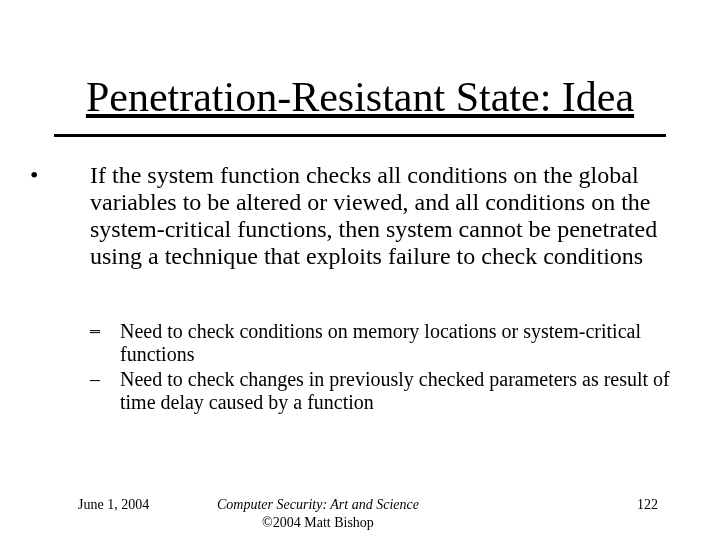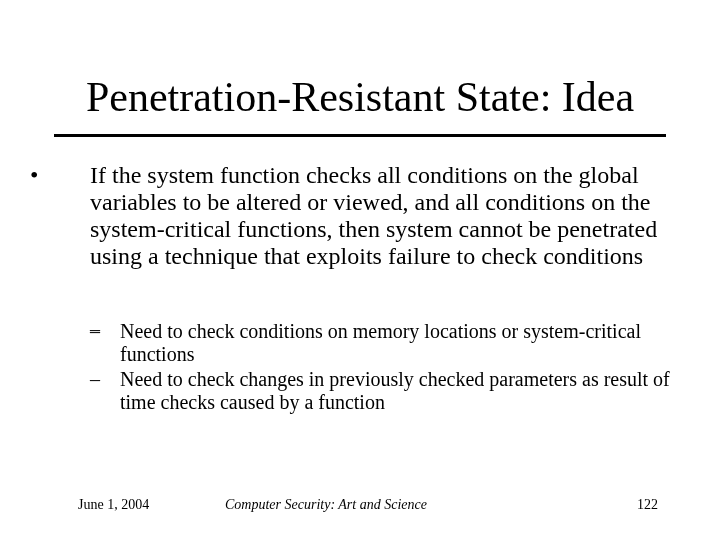--- a/index.html
+++ b/index.html
@@ -6,7 +6,7 @@
   body { width:720px; height:540px; position:relative; overflow:hidden;
          font-family:"Liberation Serif", "DejaVu Serif", serif; color:#000; }
   .title { position:absolute; left:0; top:72px; width:720px; text-align:center;
-           font-size:42px; line-height:50px; }
+           font-size:42px; line-height:50px;text-decoration:underline; }
   .rule { position:absolute; left:54px; top:134px; width:612px; height:3px; background:#000; }
   .bullet { position:absolute; left:30px; top:162px; width:660px; font-size:24px; line-height:27px; }
   .bullet .mark { position:absolute; left:0; top:0; }

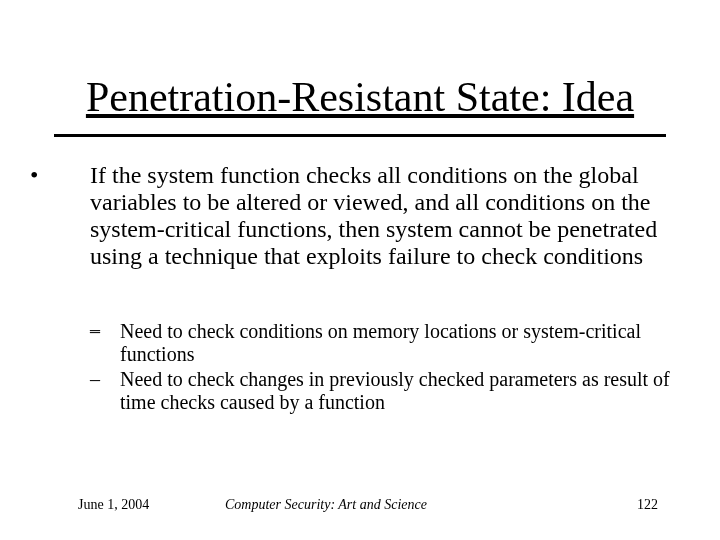--- a/index.html
+++ b/index.html
@@ -41,7 +41,7 @@
   </div>
   <div class="sub">
     <span class="dash">–</span>
-    <span>Need to check changes in previously checked parameters as result of time checks caused by a function</span>
+    <span>Need to check changes in previously checked parameters as result of time delay caused by a function</span>
   </div>
 </div>
 

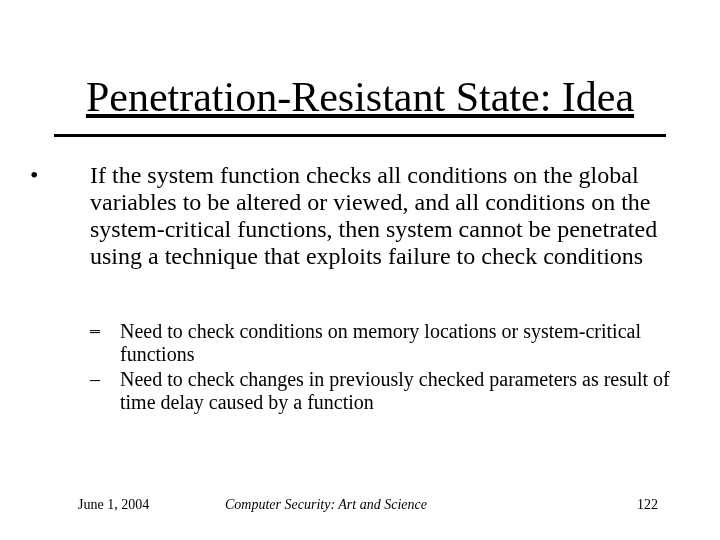--- a/index.html
+++ b/index.html
@@ -16,7 +16,7 @@
   .sub .dash { position:absolute; left:0; top:0; }
   .footer { position:absolute; top:496px; font-size:14px; line-height:18px; }
   .f-left { left:78px; }
-  .f-center { left:12px; width:628px; text-align:center; }
+  .f-center { left:4px; width:628px; text-align:center; }
   .f-center .book { font-style:italic; }
   .f-right { right:62px; text-align:right; }
 </style>

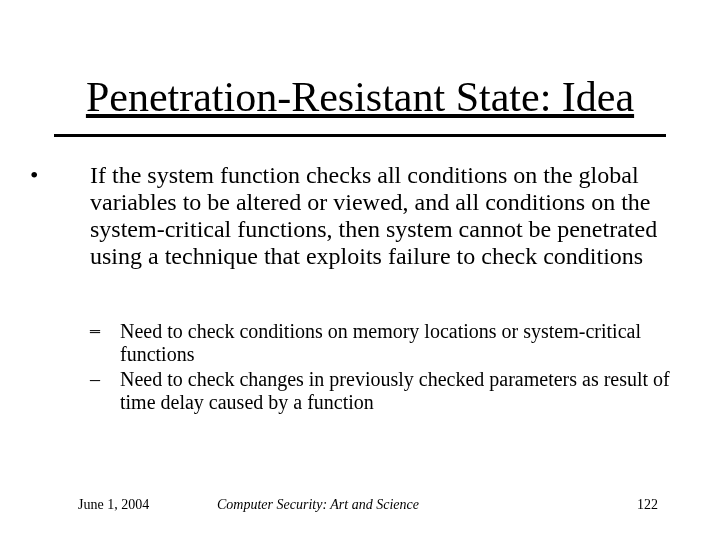--- a/index.html
+++ b/index.html
@@ -48,6 +48,7 @@
 <div class="footer f-left">June 1, 2004</div>
 <div class="footer f-center">
   <div class="book">Computer Security: Art and Science</div>
+  <div>©2004 Matt Bishop</div>
 </div>
 <div class="footer f-right">122</div>
 

